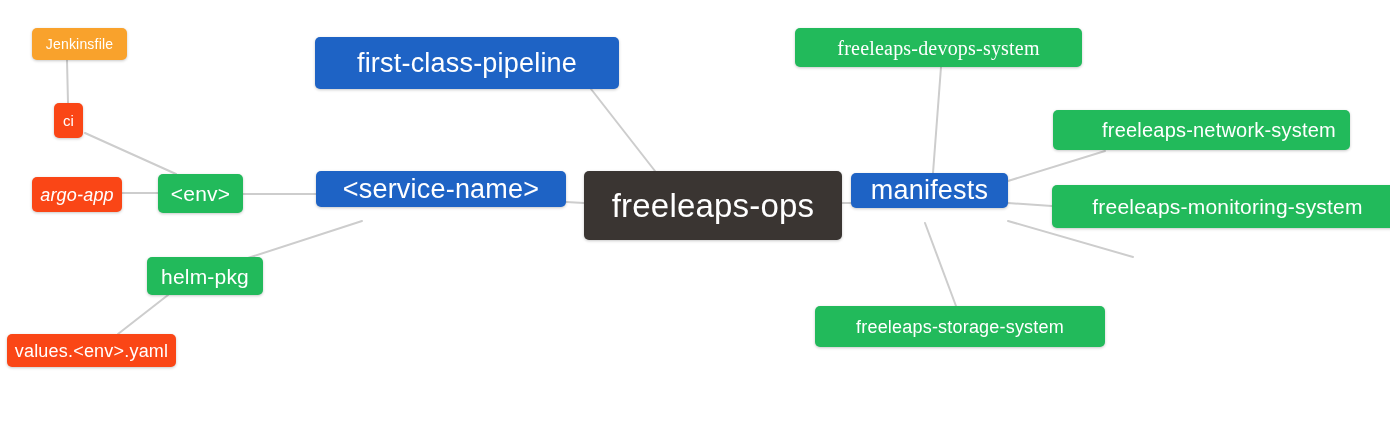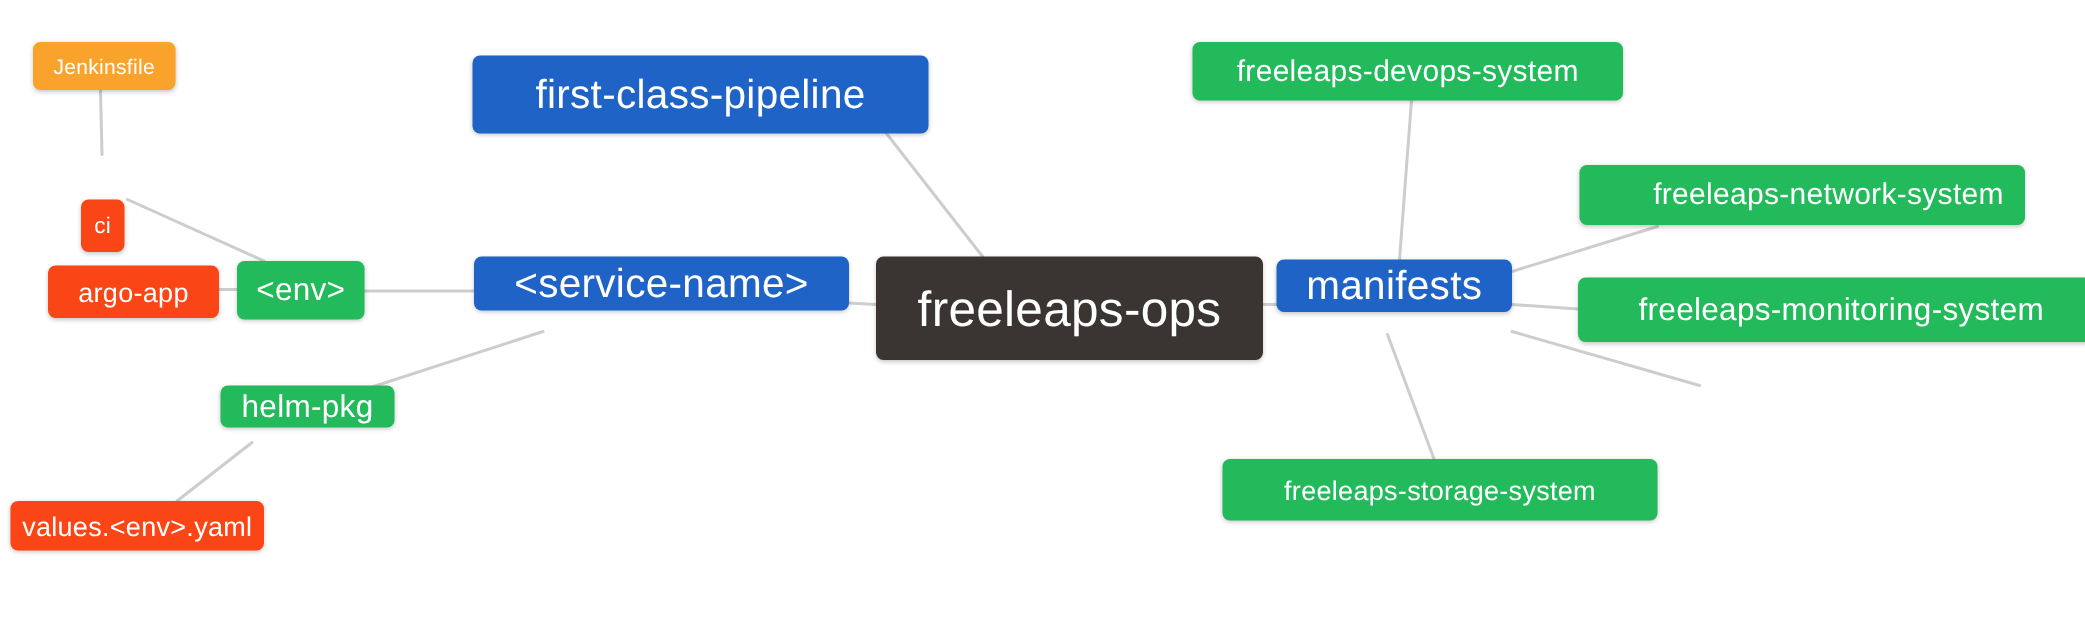--- a/index.html
+++ b/index.html
@@ -72,7 +72,7 @@
     <div class="node" style="left: 32px; top: 177px; width: 114px; height: 35px; font-size: 18px; background: rgb(250, 70, 22);">argo-app</div>
     <div class="node" style="left: 7px; top: 334px; width: 169px; height: 33px; font-size: 18px; background: rgb(250, 70, 22);">values.&lt;env&gt;.yaml</div>
     <div class="node" style="left: 54px; top: 103px; width: 29px; height: 35px; font-size: 15px; background: rgb(250, 70, 22); margin-top: 30px;">ci</div>
-    <div class="node" style="left: 22px; top: 28px; width: 95px; height: 32px; font-size: 14px; background: rgb(249, 162, 44);">Jenkinsfile</div>
+    <div class="node" style="left: 32px; top: 28px; width: 95px; height: 32px; font-size: 14px; background: rgb(249, 162, 44);">Jenkinsfile</div>
   </div>
 
 </body></html>

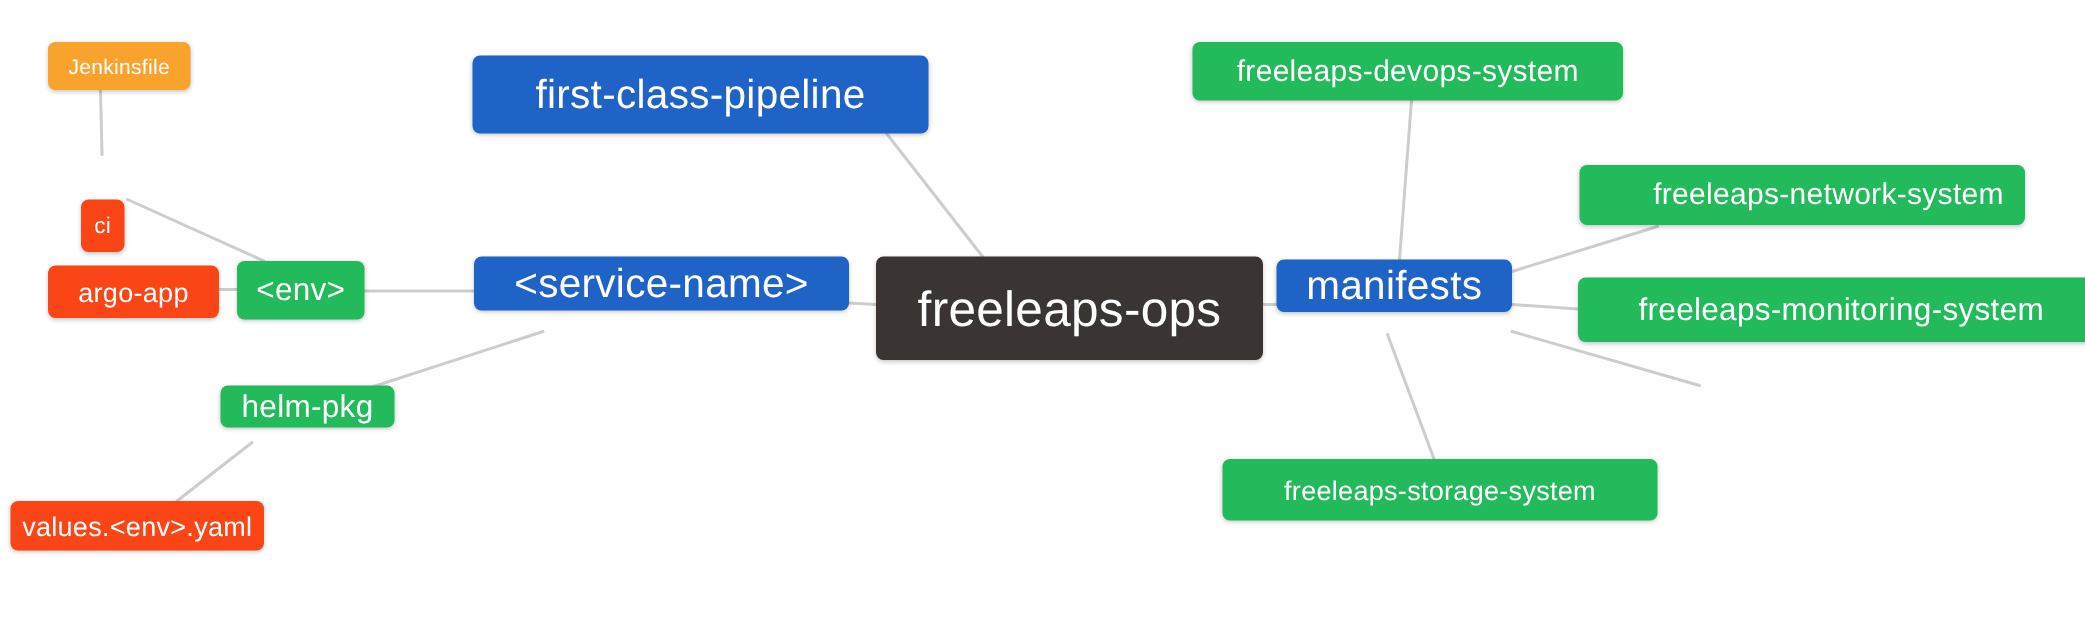--- a/index.html
+++ b/index.html
@@ -65,7 +65,7 @@
     <div class="node" style="left: 851px; top: 173px; width: 157px; height: 35px; font-size: 27px; background: rgb(30, 99, 197);">manifests</div>
     <div class="node" style="left: 158px; top: 174px; width: 85px; height: 39px; font-size: 21px; background: rgb(34, 186, 91); text-align: right;">&lt;env&gt;</div>
     <div class="node" style="left: 147px; top: 257px; width: 116px; height: 28px; font-size: 21px; background: rgb(34, 186, 91);">helm-pkg</div>
-    <div class="node" style="left: 795px; top: 28px; width: 287px; height: 39px; font-size: 20px; background: rgb(34, 186, 91);">freeleaps-devops-system</div>
+    <div class="node" style="left: 795px; top: 28px; width: 287px; height: 39px; font-size: 20px; background: rgb(34, 186, 91); font-family: Liberation Serif, serif;">freeleaps-devops-system</div>
     <div class="node" style="left: 1053px; top: 110px; width: 297px; height: 40px; font-size: 20px; background: rgb(34, 186, 91); padding-left: 35px;">freeleaps-network-system</div>
     <div class="node" style="left: 1052px; top: 185px; width: 351px; height: 43px; font-size: 21px; background: rgb(34, 186, 91);">freeleaps-monitoring-system</div>
     <div class="node" style="left: 815px; top: 306px; width: 290px; height: 41px; font-size: 18px; background: rgb(34, 186, 91);">freeleaps-storage-system</div>

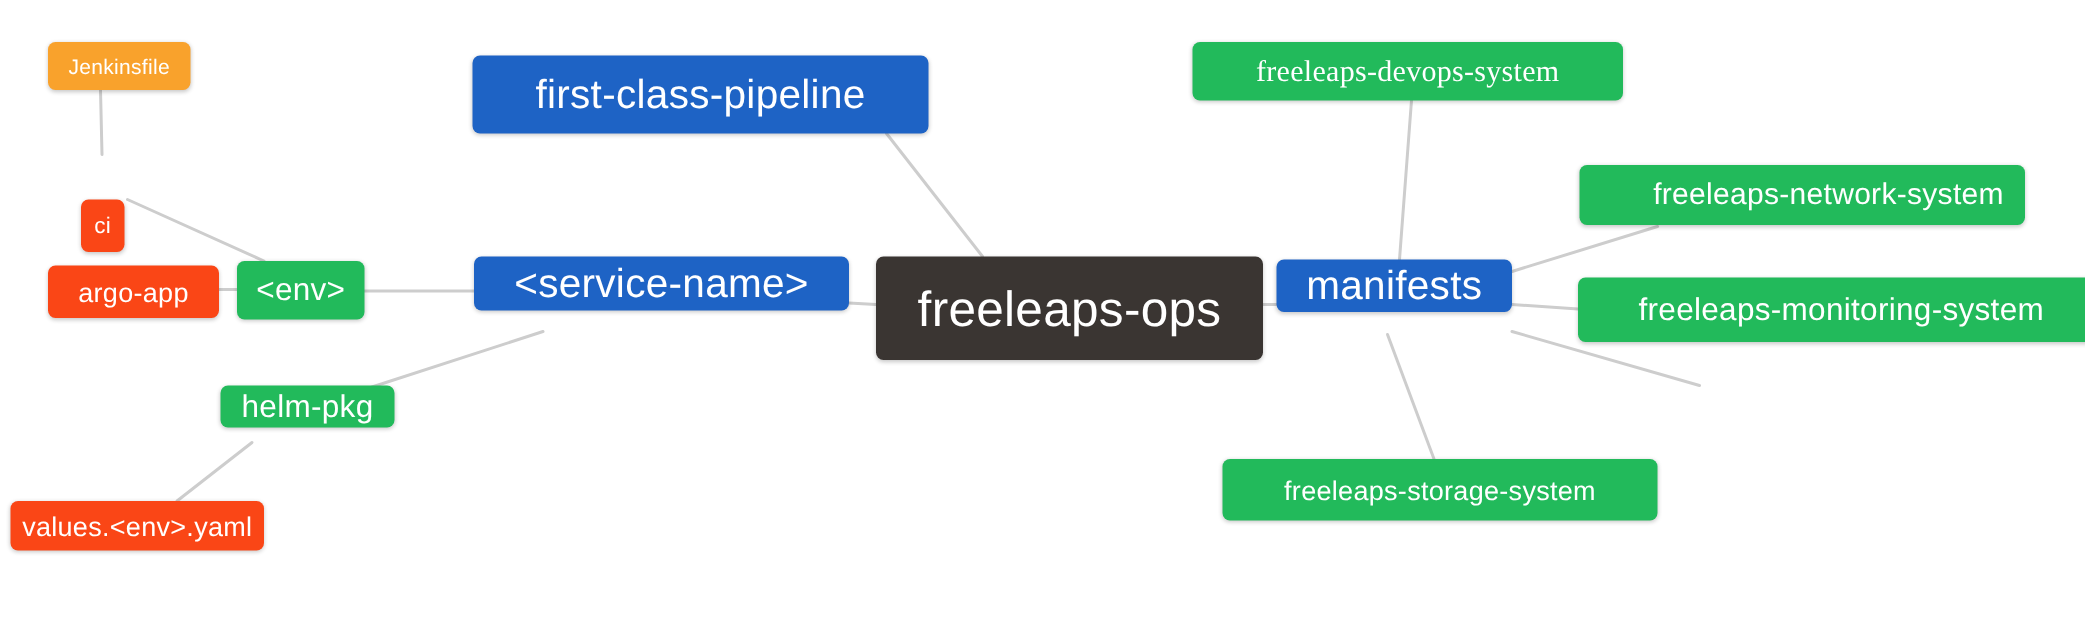--- a/index.html
+++ b/index.html
@@ -71,7 +71,7 @@
     <div class="node" style="left: 815px; top: 306px; width: 290px; height: 41px; font-size: 18px; background: rgb(34, 186, 91);">freeleaps-storage-system</div>
     <div class="node" style="left: 32px; top: 177px; width: 114px; height: 35px; font-size: 18px; background: rgb(250, 70, 22);">argo-app</div>
     <div class="node" style="left: 7px; top: 334px; width: 169px; height: 33px; font-size: 18px; background: rgb(250, 70, 22);">values.&lt;env&gt;.yaml</div>
-    <div class="node" style="left: 54px; top: 103px; width: 29px; height: 35px; font-size: 15px; background: rgb(250, 70, 22); margin-top: 30px;">ci</div>
+    <div class="node" style="left: 54px; top: 103px; width: 29px; height: 35px; font-size: 15px; background: rgb(250, 70, 22);">ci</div>
     <div class="node" style="left: 32px; top: 28px; width: 95px; height: 32px; font-size: 14px; background: rgb(249, 162, 44);">Jenkinsfile</div>
   </div>
 

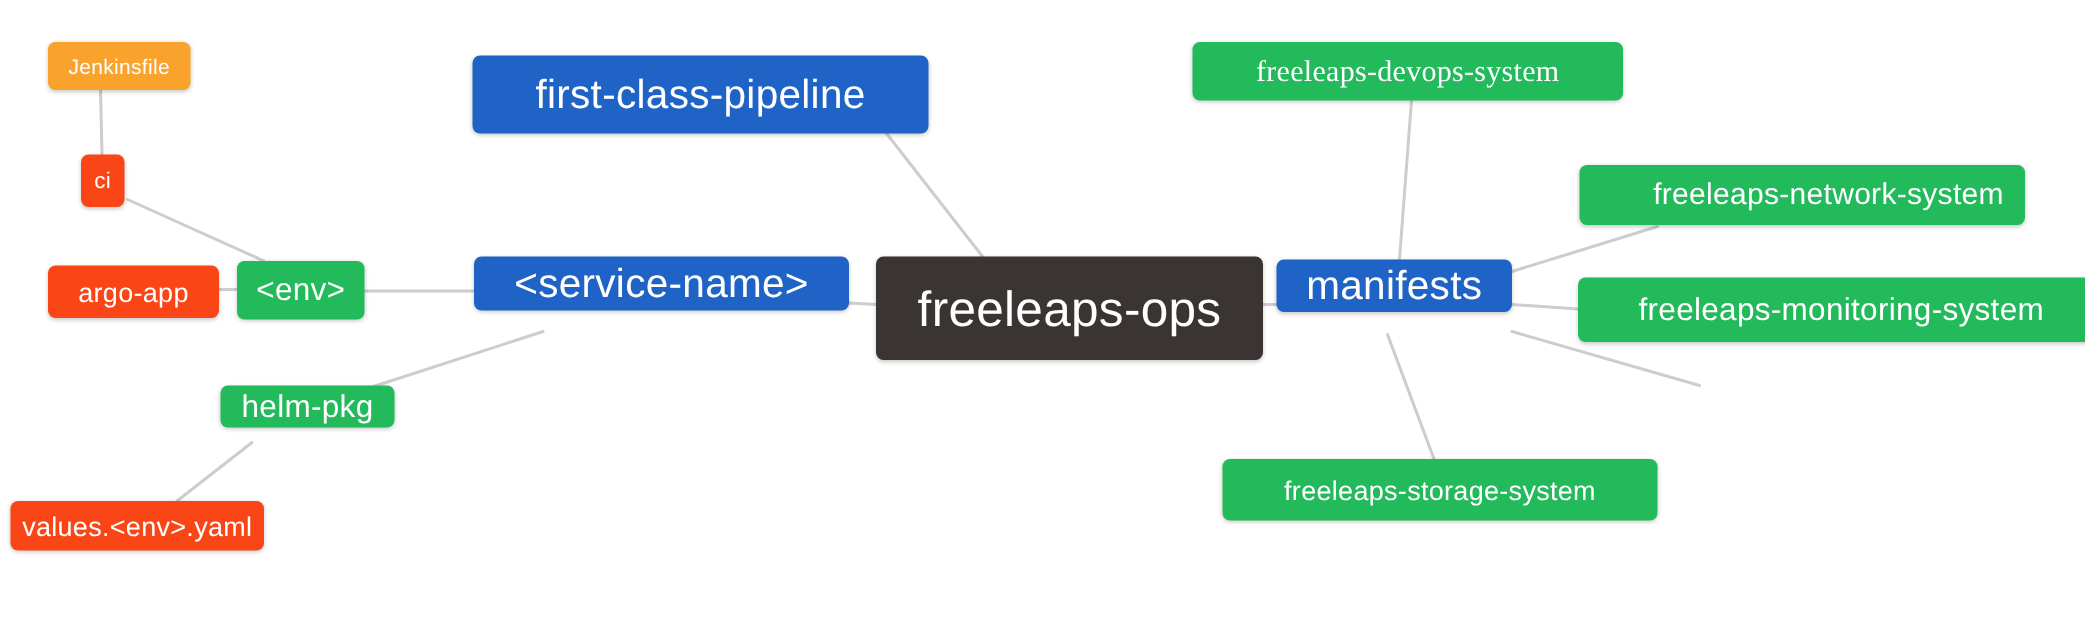--- a/index.html
+++ b/index.html
@@ -69,7 +69,7 @@
     <div class="node" style="left: 1053px; top: 110px; width: 297px; height: 40px; font-size: 20px; background: rgb(34, 186, 91); padding-left: 35px;">freeleaps-network-system</div>
     <div class="node" style="left: 1052px; top: 185px; width: 351px; height: 43px; font-size: 21px; background: rgb(34, 186, 91);">freeleaps-monitoring-system</div>
     <div class="node" style="left: 815px; top: 306px; width: 290px; height: 41px; font-size: 18px; background: rgb(34, 186, 91);">freeleaps-storage-system</div>
-    <div class="node" style="left: 32px; top: 177px; width: 114px; height: 35px; font-size: 18px; background: rgb(250, 70, 22);">argo-app</div>
+    <div class="node" style="left: 32px; top: 177px; width: 90px; height: 35px; font-size: 18px; background: rgb(250, 70, 22); font-style: italic;">argo-app</div>
     <div class="node" style="left: 7px; top: 334px; width: 169px; height: 33px; font-size: 18px; background: rgb(250, 70, 22);">values.&lt;env&gt;.yaml</div>
     <div class="node" style="left: 54px; top: 103px; width: 29px; height: 35px; font-size: 15px; background: rgb(250, 70, 22);">ci</div>
     <div class="node" style="left: 32px; top: 28px; width: 95px; height: 32px; font-size: 14px; background: rgb(249, 162, 44);">Jenkinsfile</div>

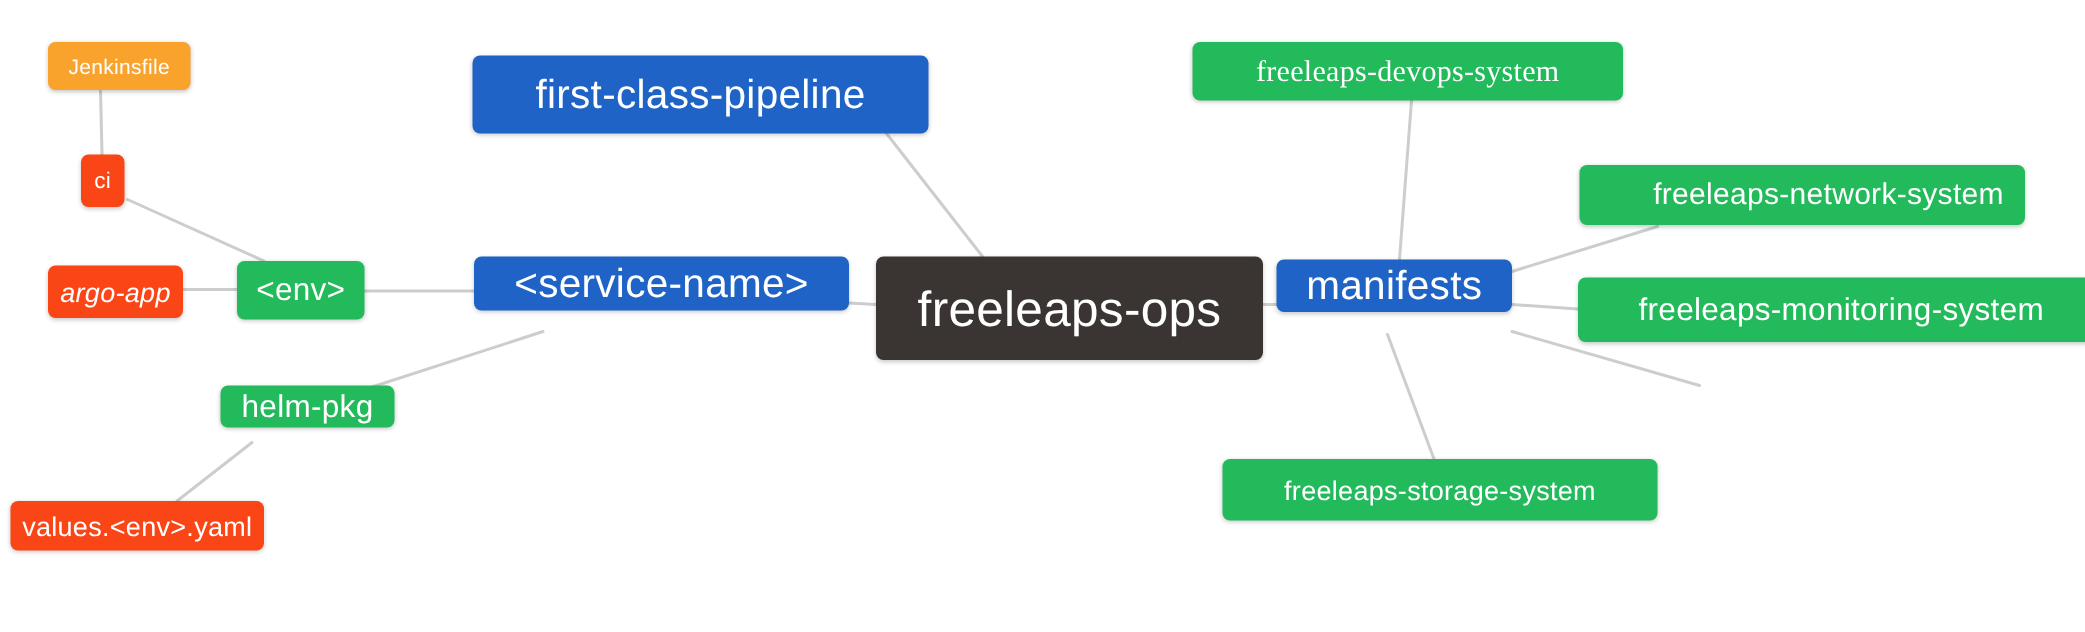--- a/index.html
+++ b/index.html
@@ -64,7 +64,7 @@
     <div class="node" style="left: 316px; top: 171px; width: 250px; height: 36px; font-size: 27px; background: rgb(30, 99, 197);">&lt;service-name&gt;</div>
     <div class="node" style="left: 851px; top: 173px; width: 157px; height: 35px; font-size: 27px; background: rgb(30, 99, 197);">manifests</div>
     <div class="node" style="left: 158px; top: 174px; width: 85px; height: 39px; font-size: 21px; background: rgb(34, 186, 91); text-align: right;">&lt;env&gt;</div>
-    <div class="node" style="left: 147px; top: 257px; width: 116px; height: 28px; font-size: 21px; background: rgb(34, 186, 91);">helm-pkg</div>
+    <div class="node" style="left: 147px; top: 257px; width: 116px; height: 38px; font-size: 21px; background: rgb(34, 186, 91);">helm-pkg</div>
     <div class="node" style="left: 795px; top: 28px; width: 287px; height: 39px; font-size: 20px; background: rgb(34, 186, 91); font-family: Liberation Serif, serif;">freeleaps-devops-system</div>
     <div class="node" style="left: 1053px; top: 110px; width: 297px; height: 40px; font-size: 20px; background: rgb(34, 186, 91); padding-left: 35px;">freeleaps-network-system</div>
     <div class="node" style="left: 1052px; top: 185px; width: 351px; height: 43px; font-size: 21px; background: rgb(34, 186, 91);">freeleaps-monitoring-system</div>

